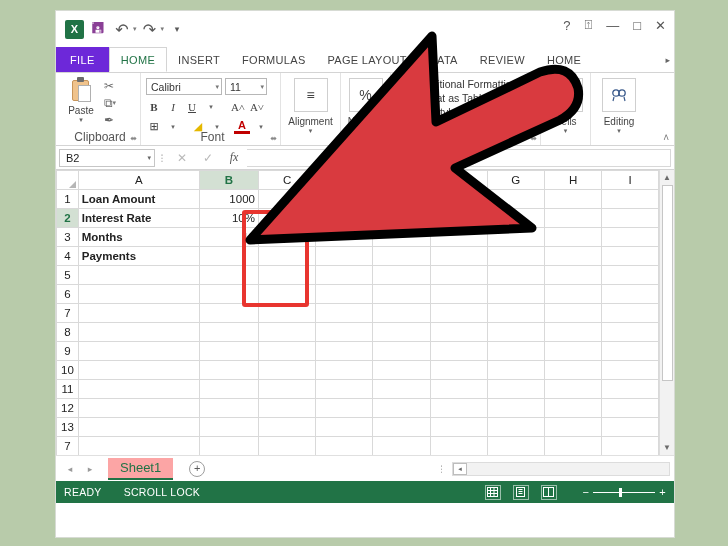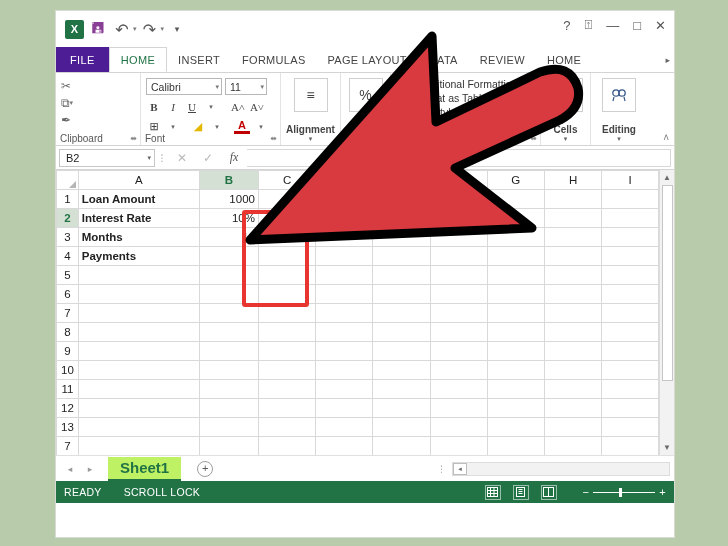--- a/index.html
+++ b/index.html
@@ -60,7 +60,7 @@
     background: #fff; position: relative;
   }
   .tab-file {
-    background: #4c1d95; color: #fff;
+    background: #6d28d9; color: #fff;
     font-size: 11px; letter-spacing: .4px;
     padding: 0 14px; display: flex; align-items: center;
   }

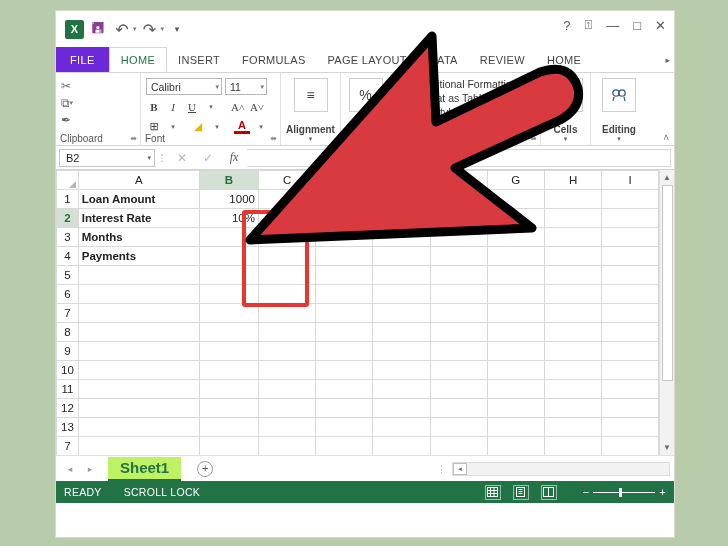--- a/index.html
+++ b/index.html
@@ -326,6 +326,15 @@
 
       <div class="rgroup" style="width:85px;">
         <div class="rrow" style="align-items:flex-start;">
+          <div class="paste-col">
+            <div class="paste-ico">
+              <div class="clip-body"></div>
+              <div class="clip-top"></div>
+              <div class="clip-page"></div>
+            </div>
+            <div class="paste-txt">Paste</div>
+            <div class="paste-caret">▾</div>
+          </div>
           <div class="small-ico-col">
             <div class="small-ico">✂</div>
             <div class="small-ico">

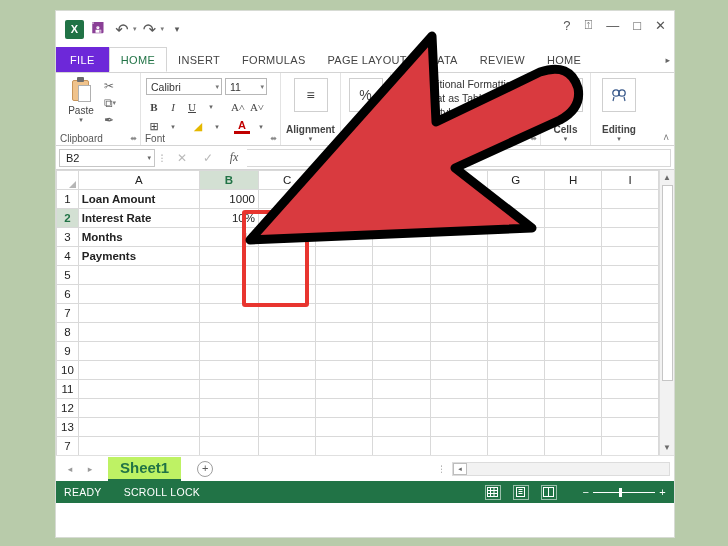--- a/index.html
+++ b/index.html
@@ -136,7 +136,7 @@
     font-size: 14px; color: #444;
   }
   .bigbtn-col { display:flex; flex-direction:column; align-items:center; padding-top:3px;}
-  .bigbtn-txt { font-size: 10px; color: #444; margin-top: 12px; font-weight: bold; }
+  .bigbtn-txt { font-size: 10px; color: #444; margin-top: 4px; }
   .bigbtn-caret { font-size: 7px; color: #666; }
 
   .styles-list { display: flex; flex-direction: column; gap: 2px; padding-top: 3px; }

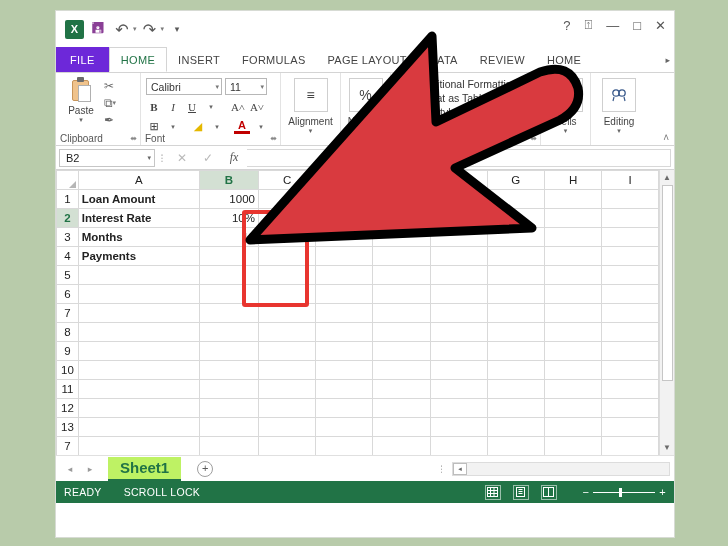--- a/index.html
+++ b/index.html
@@ -93,7 +93,7 @@
   }
   .rgroup-label {
     position: absolute; bottom: 1px; left: 4px; right: 0;
-    text-align: left; font-size: 10px; color: #555;
+    text-align: center; font-size: 12px; color: #555;
   }
   .rgroup-launch {
     position: absolute; bottom: 2px; right: 3px;

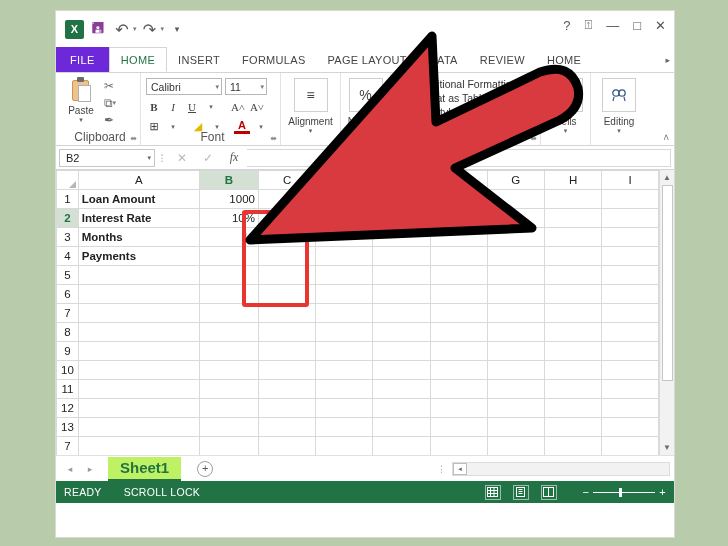--- a/index.html
+++ b/index.html
@@ -219,10 +219,10 @@
   }
   .nav-arrow { width: 20px; text-align: center; font-size: 9px; color: #9a9a9a; }
   .sheet-tab {
-    font-size: 15px; font-weight: bold; color: #217346;
+    font-size: 13px; font-weight: normal; color: #217346;
     padding: 2px 12px 3px 12px;
     border-bottom: 2px solid #217346;
-    background: #bef264;
+    background: #fca5a5;
     margin-left: 8px;
   }
   .add-sheet {

